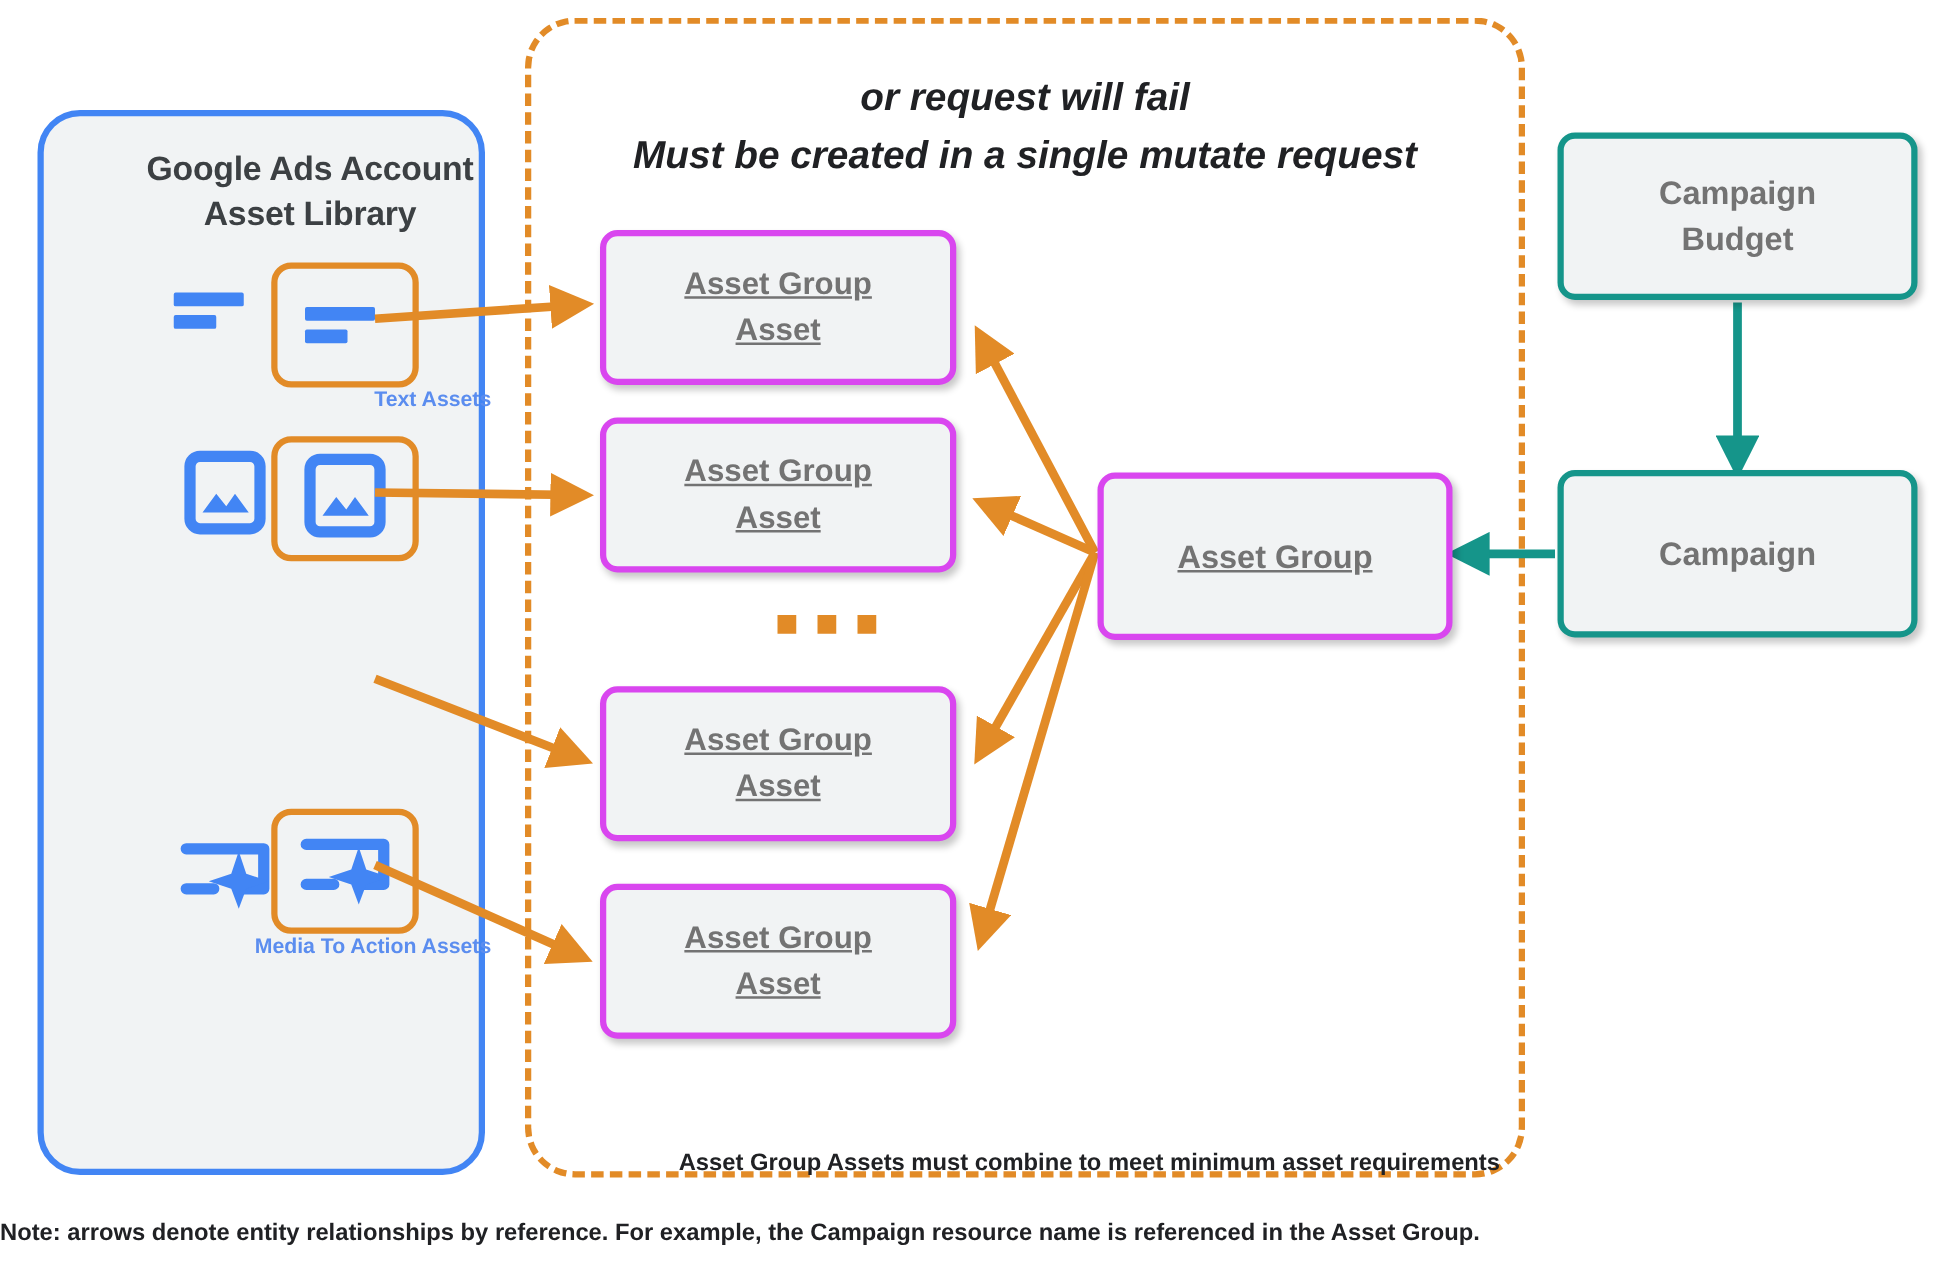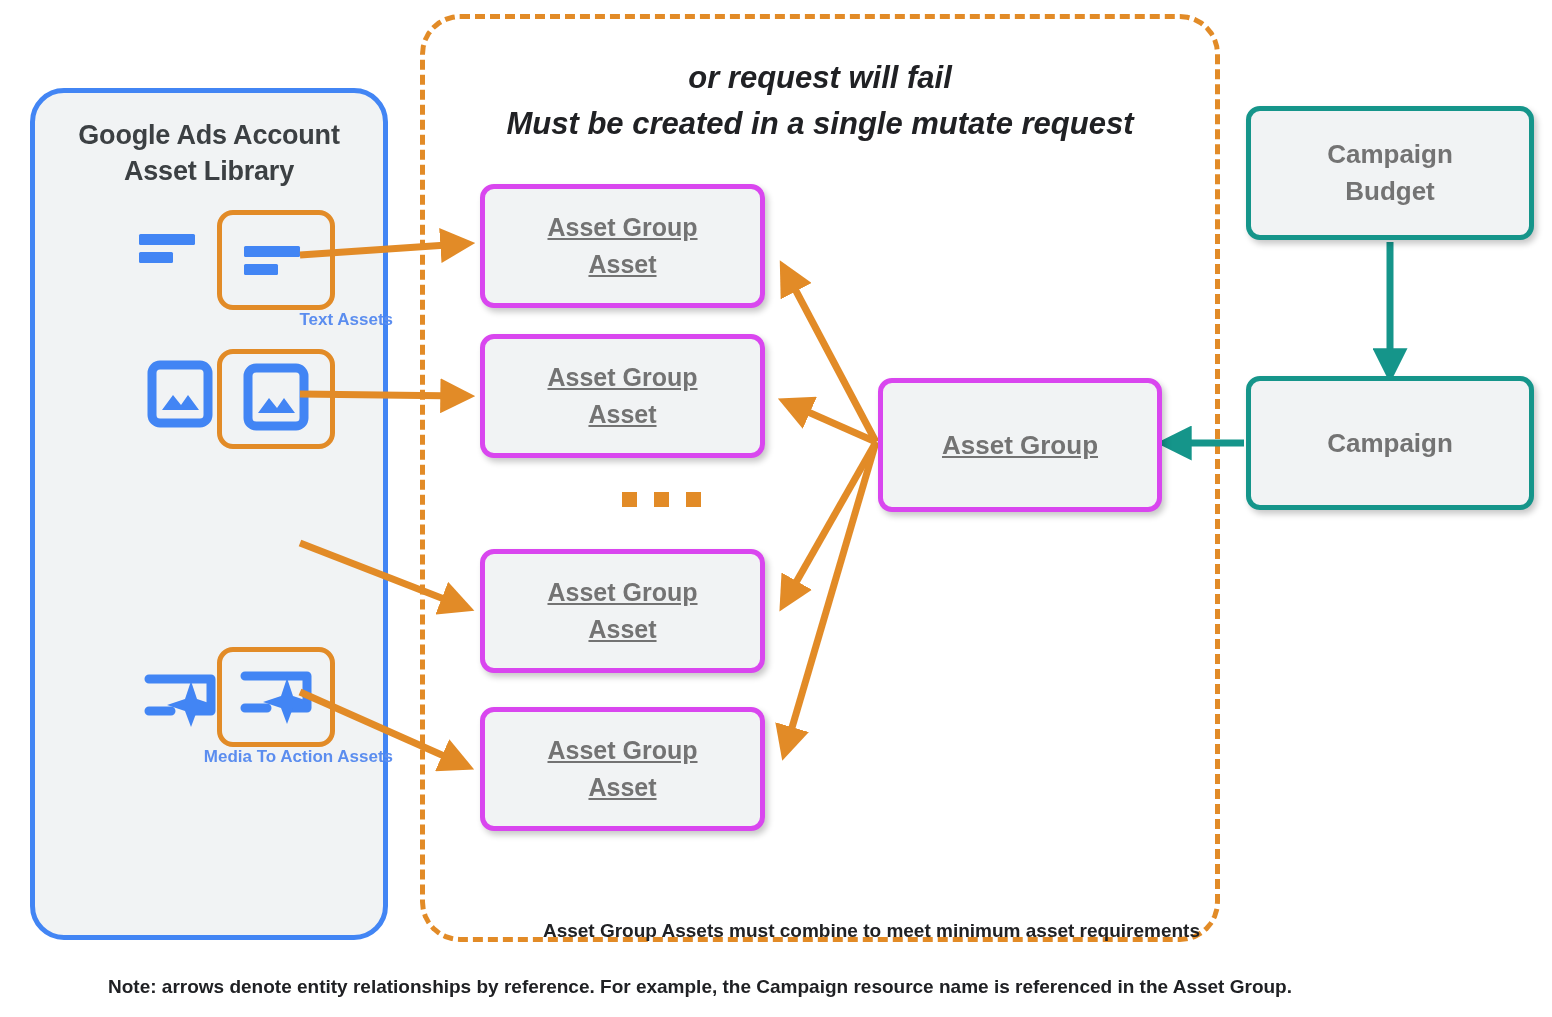--- a/index.html
+++ b/index.html
@@ -22,7 +22,7 @@
   .library-title{
     position:absolute;left:0;top:24px;width:100%;
     text-align:center;color:#3C4043;font-size:27px;font-weight:bold;
-    line-height:36px;letter-spacing:-0.2px;
+    line-height:36px;letter-spacing:-0.2px;padding-left:39px;
   }
 
   .asset-row{position:absolute;left:0;width:358px;}

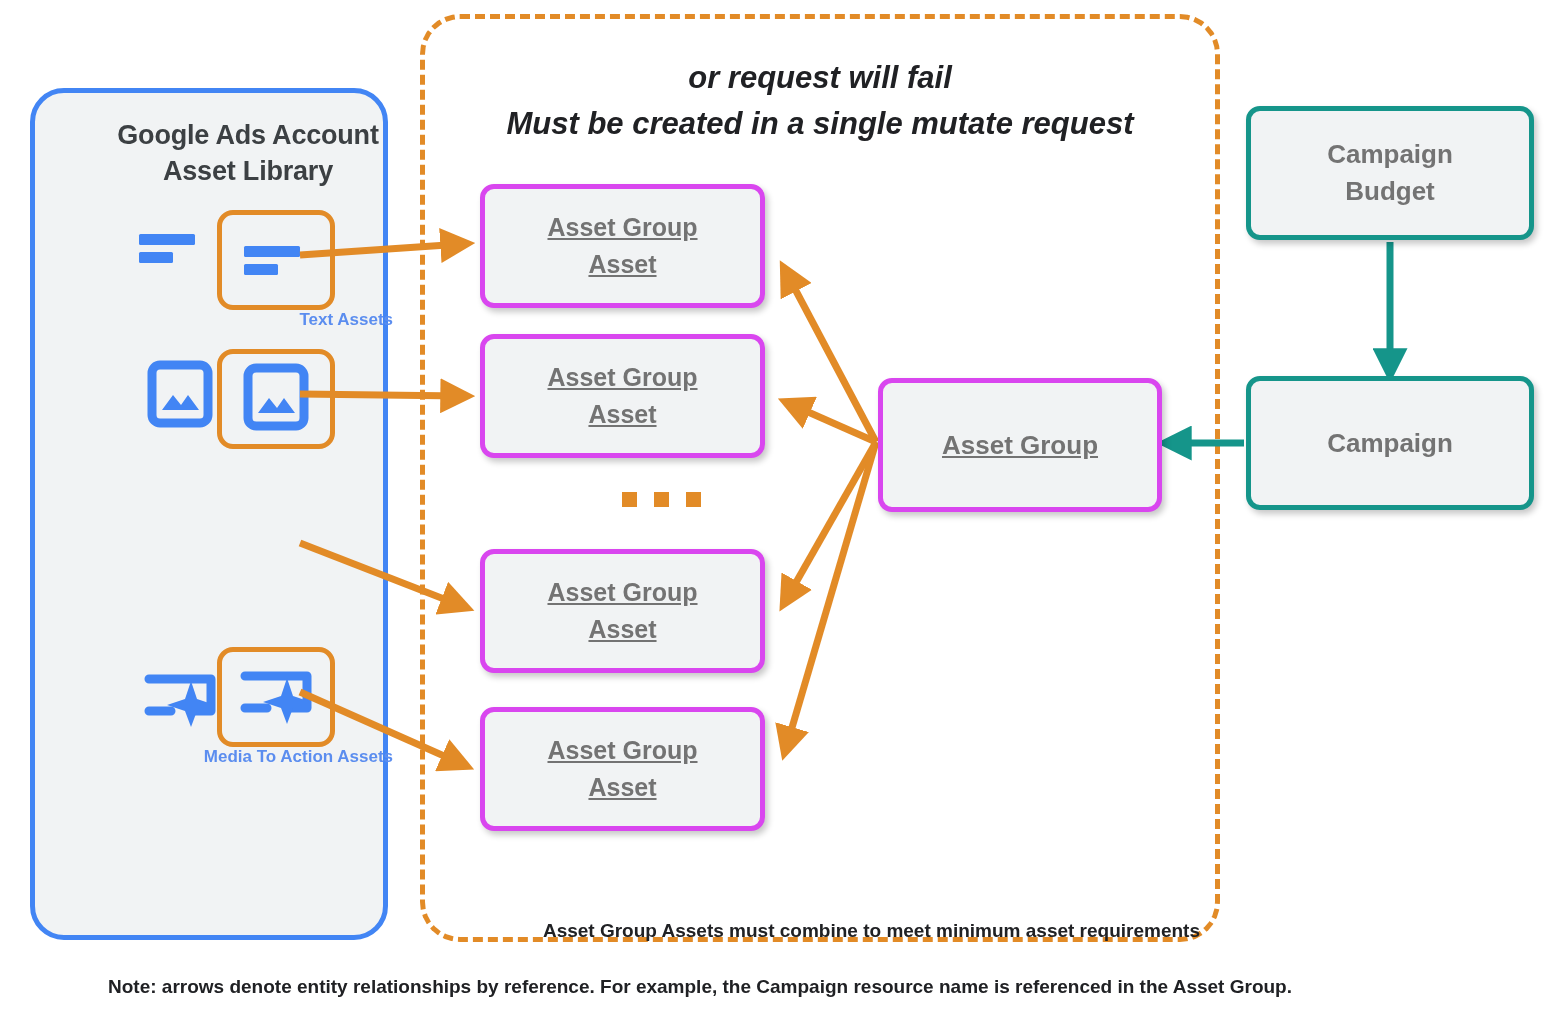--- a/index.html
+++ b/index.html
@@ -78,8 +78,8 @@
 
   
   .page-note{
-    position:absolute;left:0;top:976px;width:1360px;text-align:center;
-    font-size:19px;font-weight:bold;color:#202124;z-index:7;margin-left:20px;
+    position:absolute;left:0;top:976px;width:1360px;
+    font-size:19px;font-weight:bold;color:#202124;z-index:7;
   }
 </style>
 </head>

